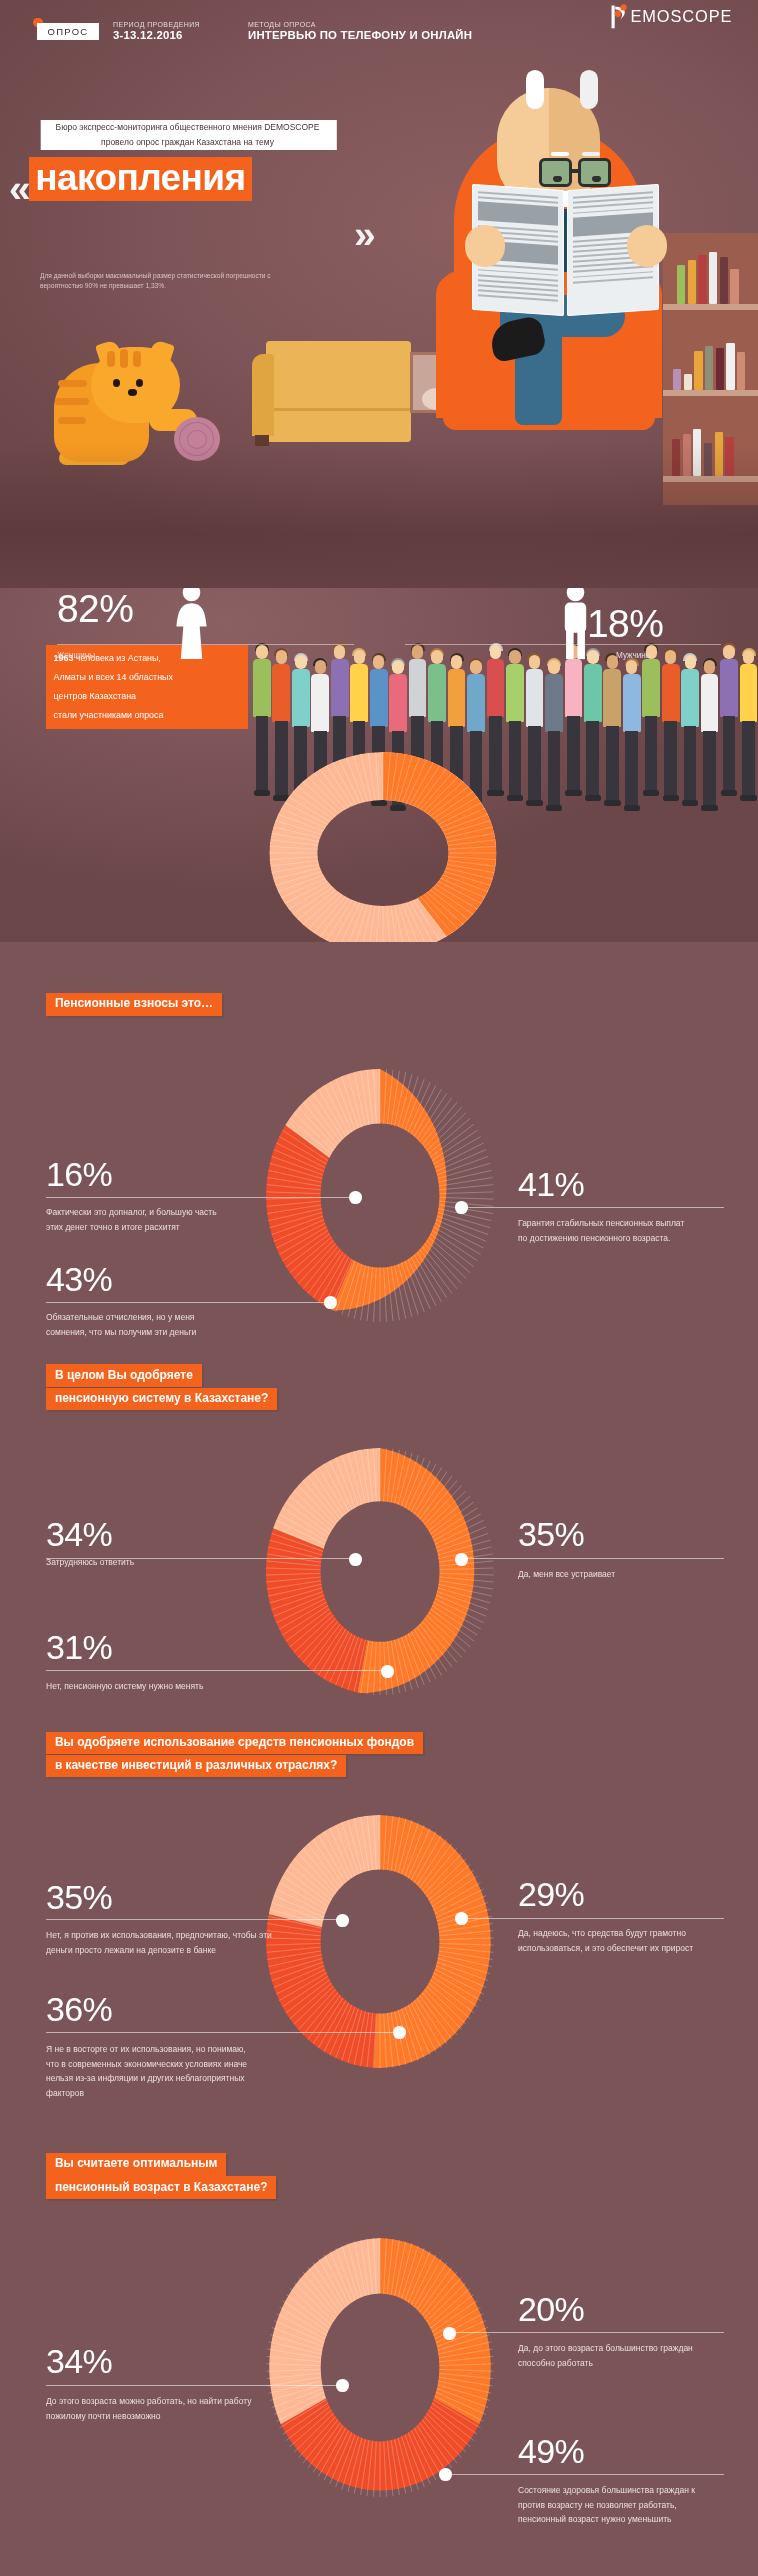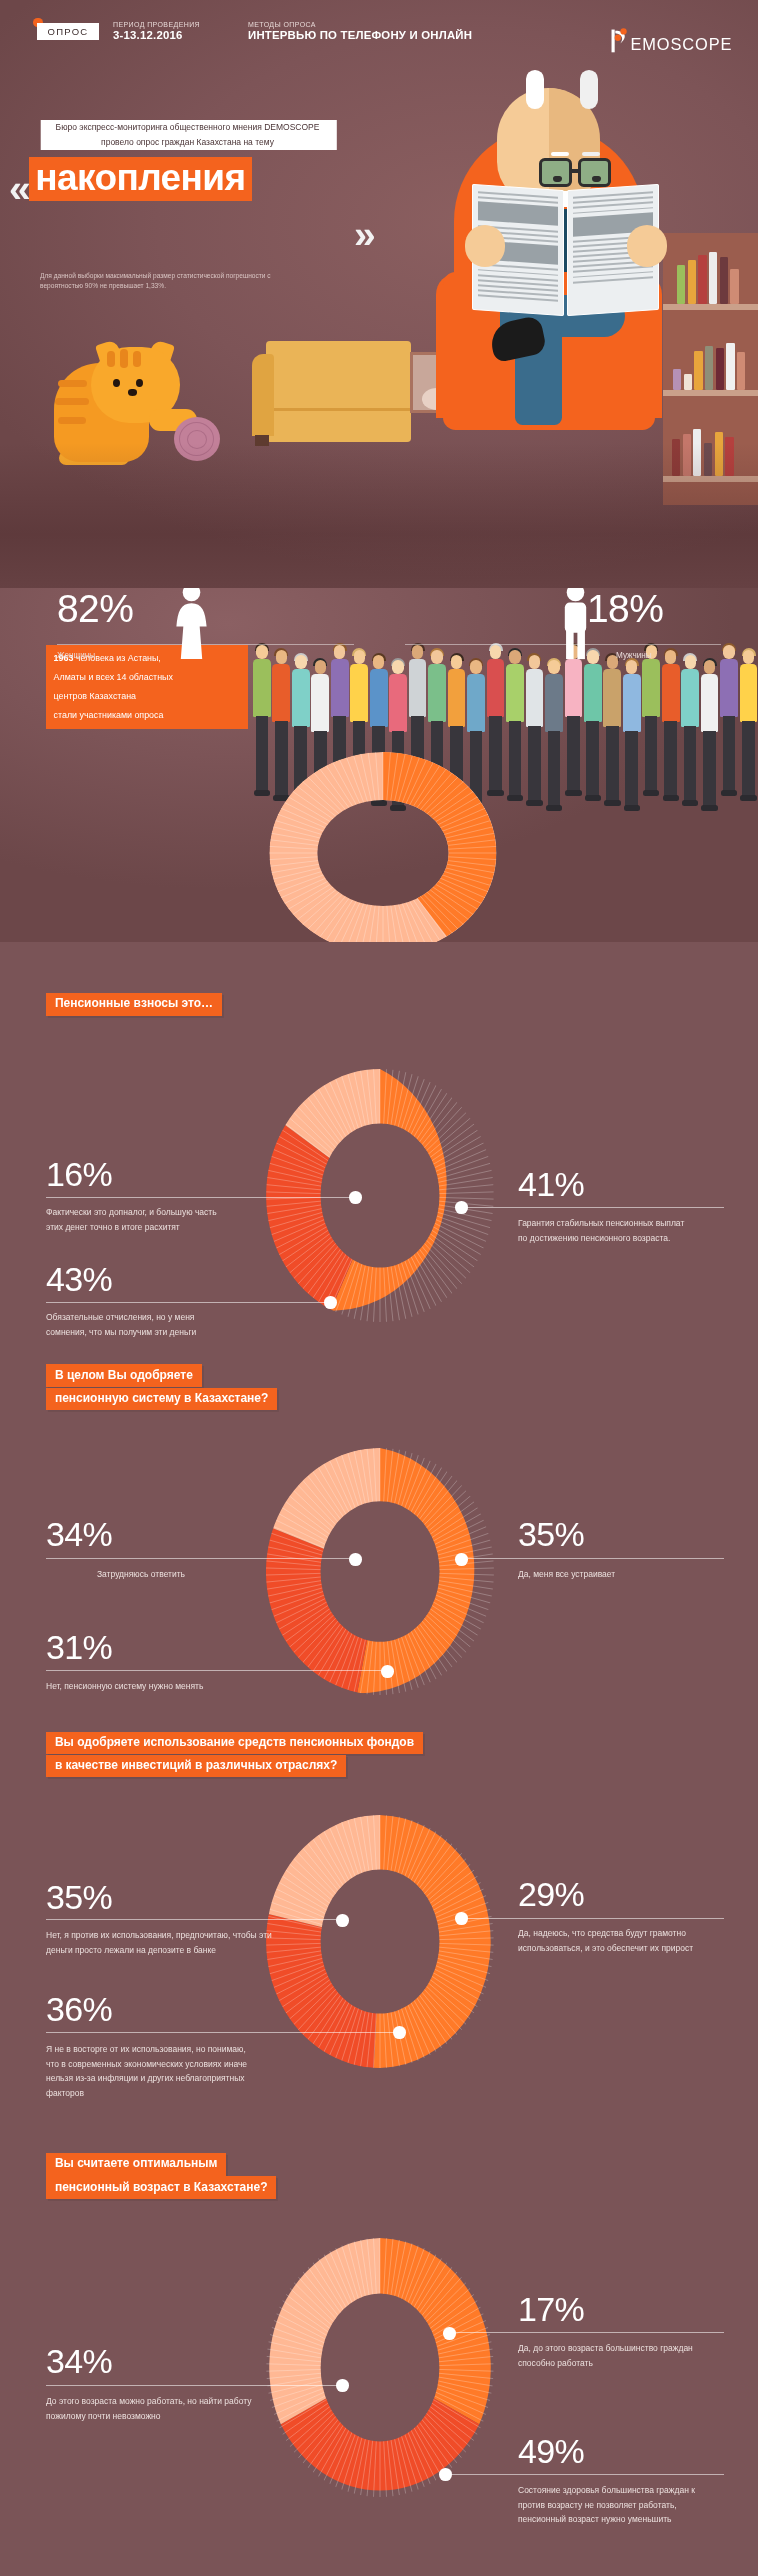--- a/index.html
+++ b/index.html
@@ -39,7 +39,7 @@
   .kv1{ left:113px; top:21px; }
   .kv2{ left:248px; top:21px; }
 
-  .logo{ position:absolute; right:26.6px; top:26px; height:28px; display:flex; align-items:flex-end; }
+  .logo{ position:absolute; right:26.6px; top:2px; height:28px; display:flex; align-items:center; }
   .logo-word{ color:#fff; font-size:16.4px; letter-spacing:0.9px; font-family:"Liberation Sans", sans-serif; }
 
   

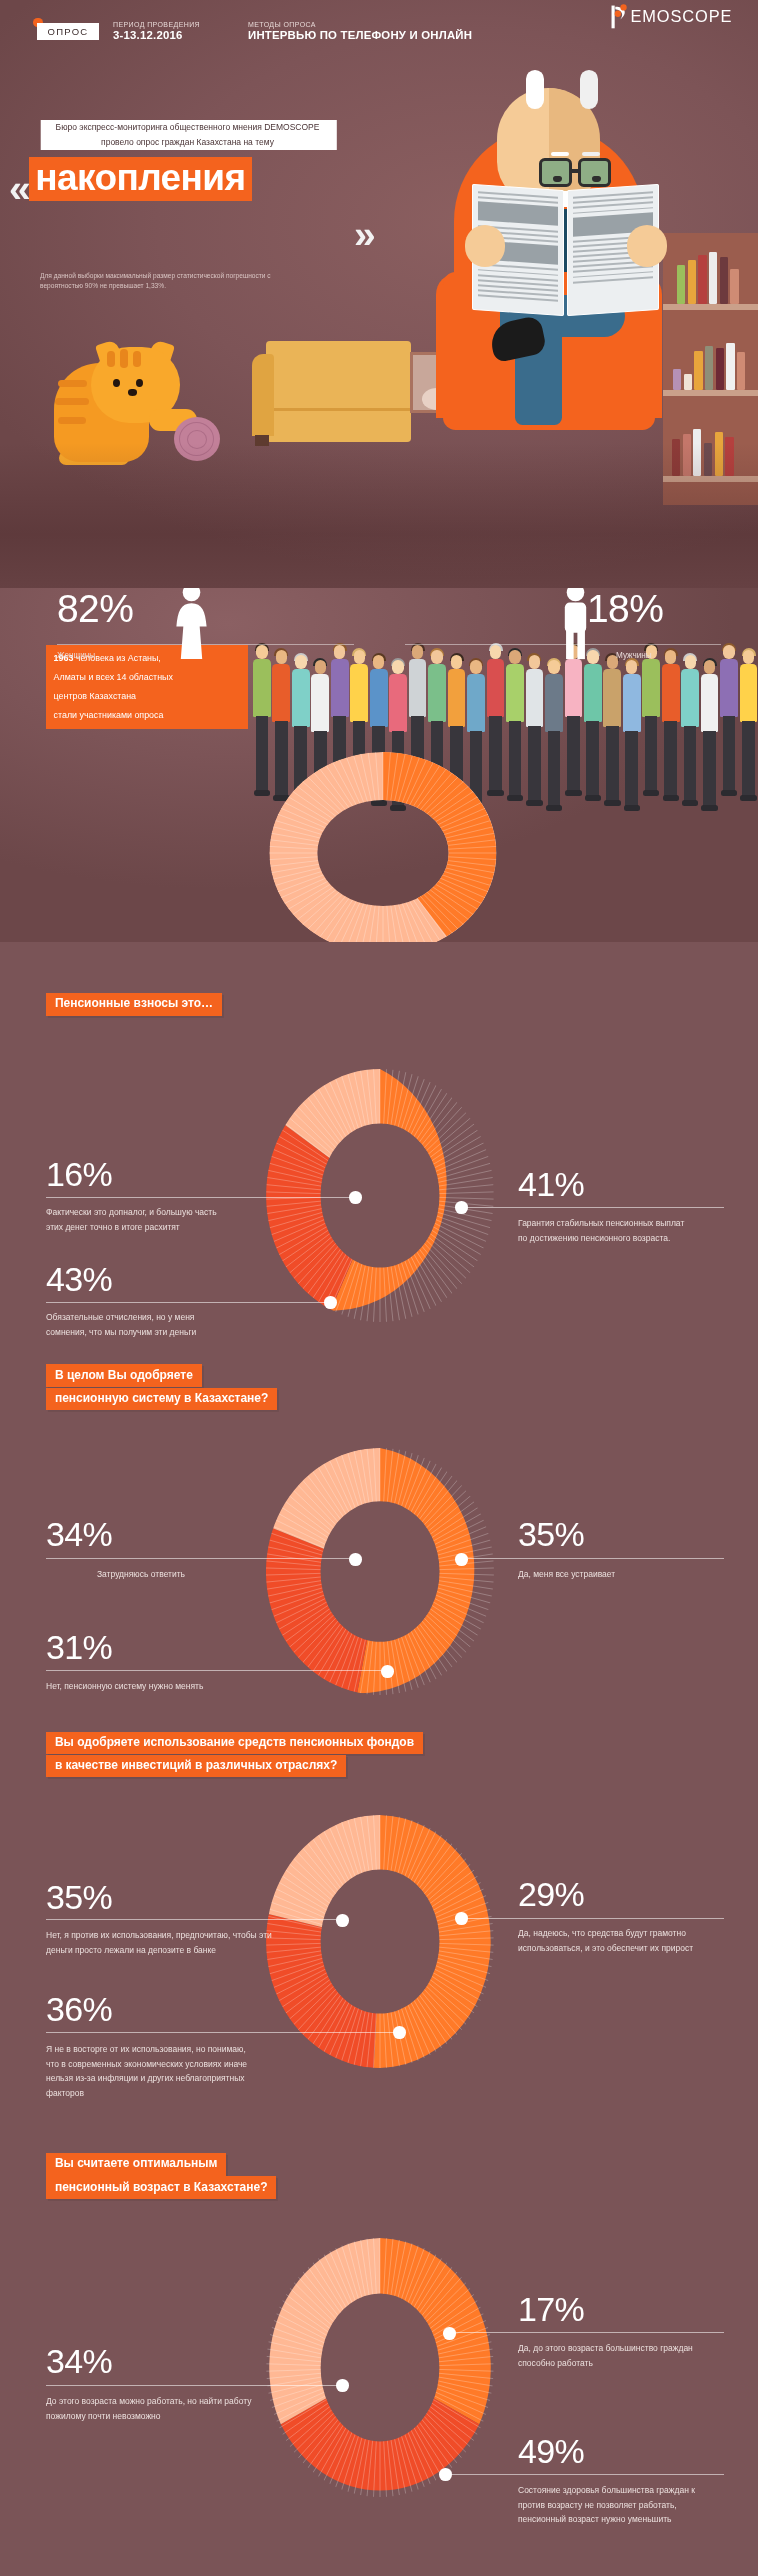--- a/index.html
+++ b/index.html
@@ -704,7 +704,7 @@
   </svg>
   <div class="legend-line" style="left:57px; top:56px; width:297px;"></div>
 
-  <div class="pct-huge" style="left:587px; top:1px;">18%</div>
+  <div class="pct-huge" style="left:587px; top:16px;">18%</div>
   <div class="pct-label" style="left:616px; top:63px;">Мужчины</div>
   <svg class="micon" style="left:556px; top:-6.3px;" width="39" height="80" viewBox="0 0 62 126">
     <circle cx="31" cy="16" r="14" fill="#fff"></circle>

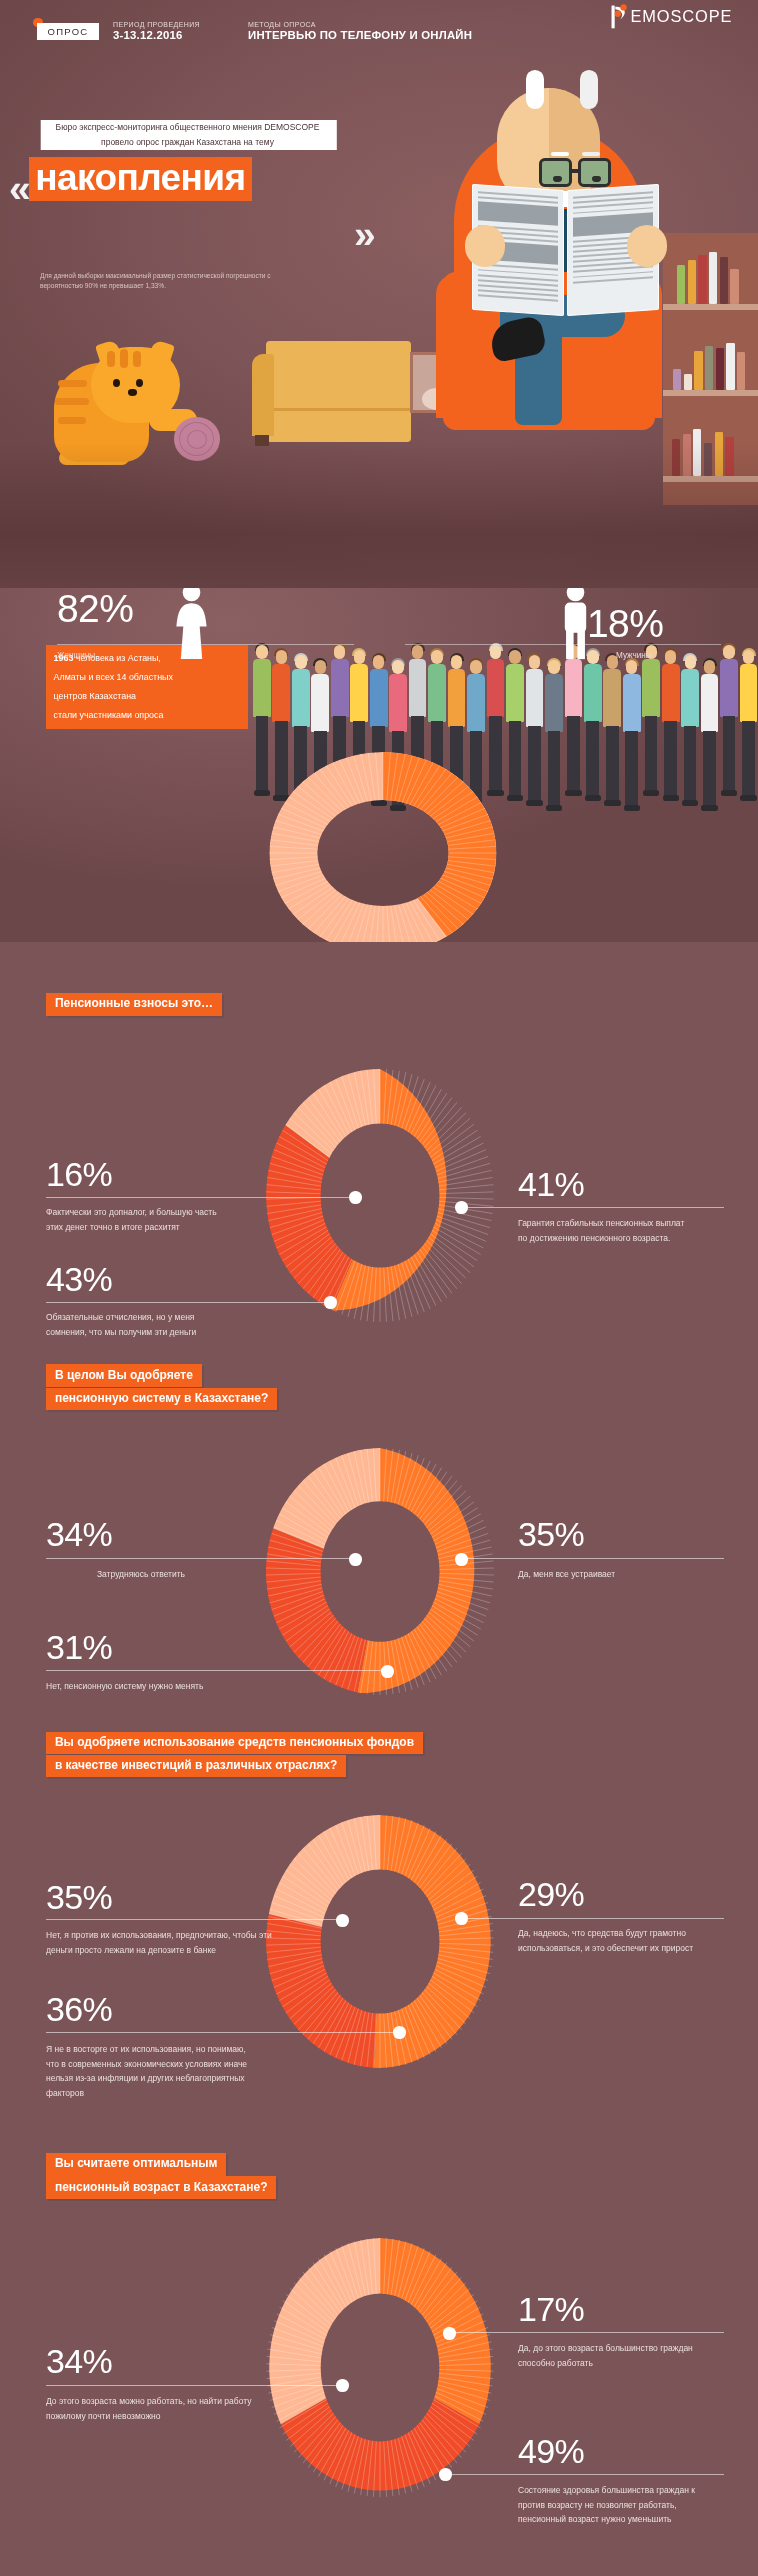--- a/index.html
+++ b/index.html
@@ -1001,7 +1001,7 @@
   <div class="pct" style="left:46px; top:164px;">34%</div>
   <div class="lead" style="left:46px; top:205px; width:310px;"></div>
   <div class="dot" style="left:349px; top:200px;"></div>
-  <div class="desc" style="left:46px; top:214px; width:190px;text-align:center;">Затрудняюсь ответить</div>
+  <div class="desc" style="left:46px; top:202px; width:190px;">Затрудняюсь ответить</div>
 
   <div class="pct" style="left:46px; top:277px;">31%</div>
   <div class="lead" style="left:46px; top:317px; width:341px;"></div>

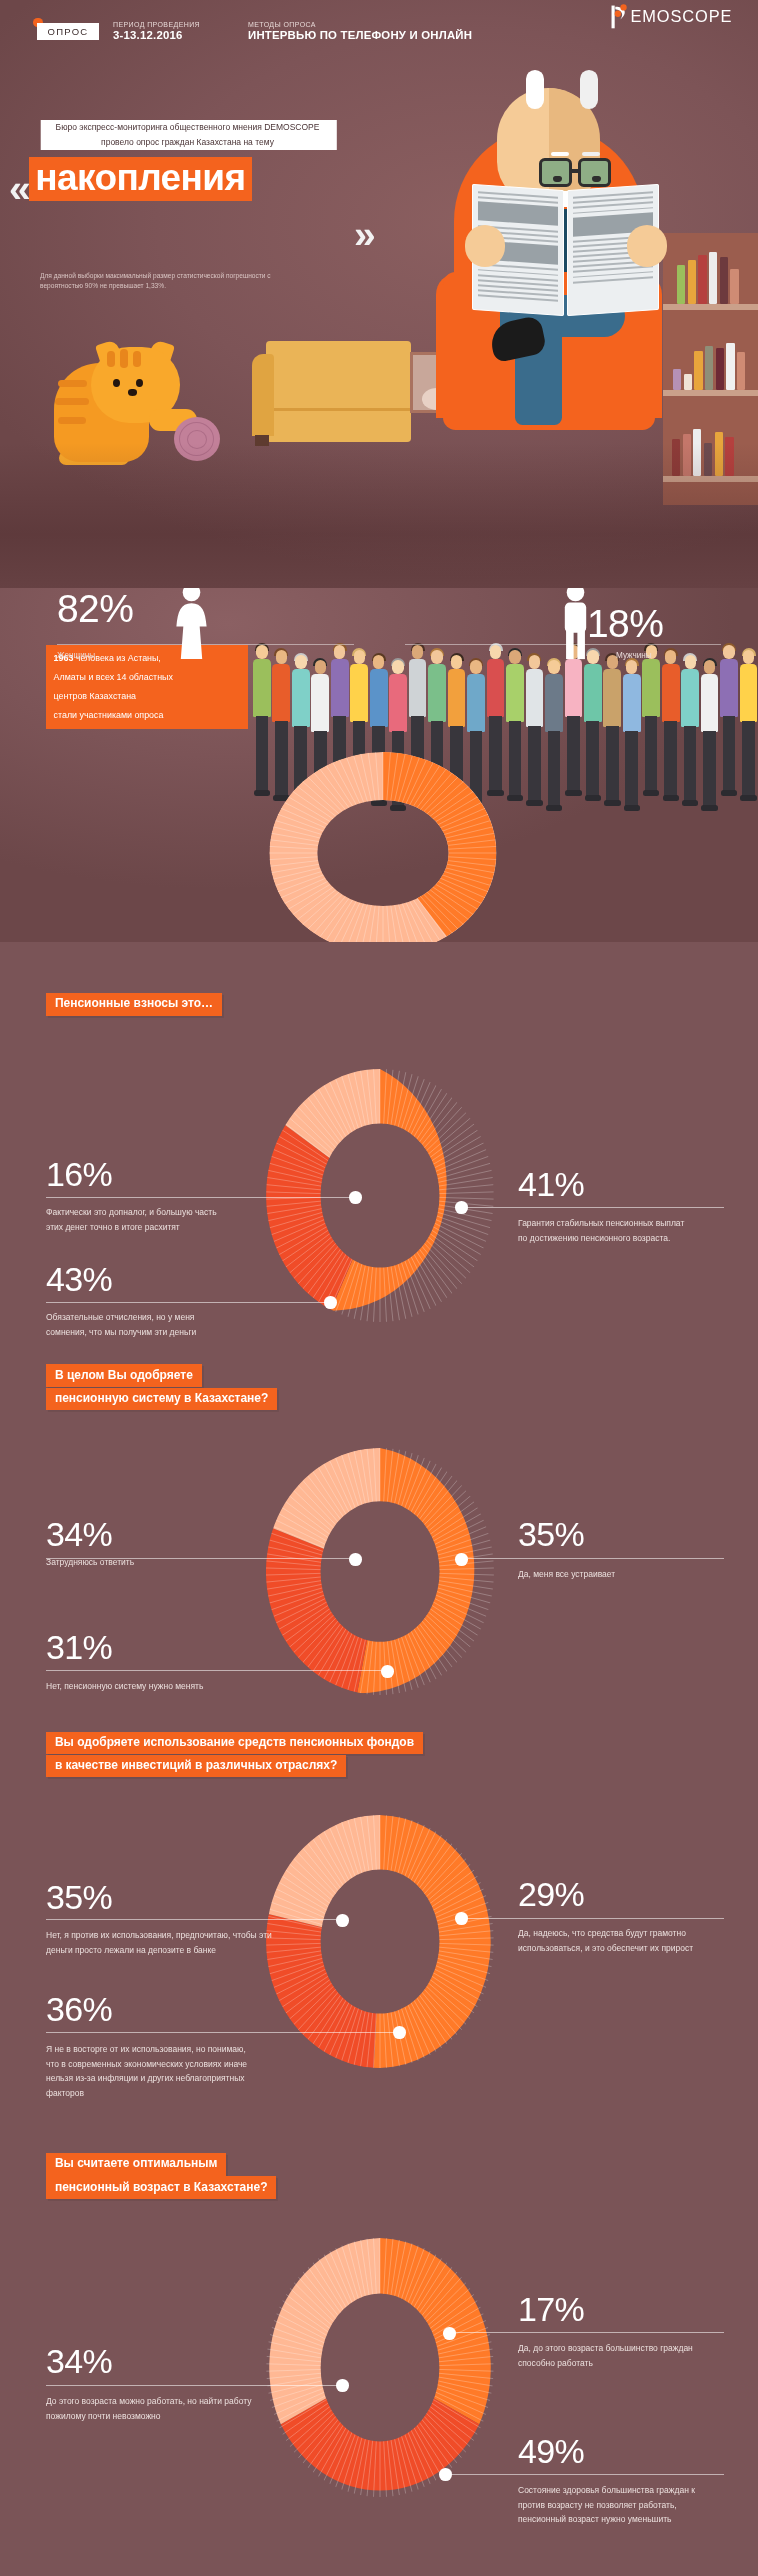--- a/index.html
+++ b/index.html
@@ -1303,7 +1303,7 @@
   <div class="dot" style="left:336px; top:242px;"></div>
   <div class="desc" style="left:46px; top:257px; width:209px;">До этого возраста можно работать, но найти работу пожилому почти невозможно</div>
 
-  <div class="pct" style="left:518px; top:155px;">17%</div>
+  <div class="pct" style="left:518px; top:155px;">20%</div>
   <div class="lead" style="left:455px; top:195px; width:269px;"></div>
   <div class="dot" style="left:443px; top:190px;"></div>
   <div class="desc right" style="left:518px; top:204px; width:190px;">Да, до этого возраста большинство граждан способно работать</div>

